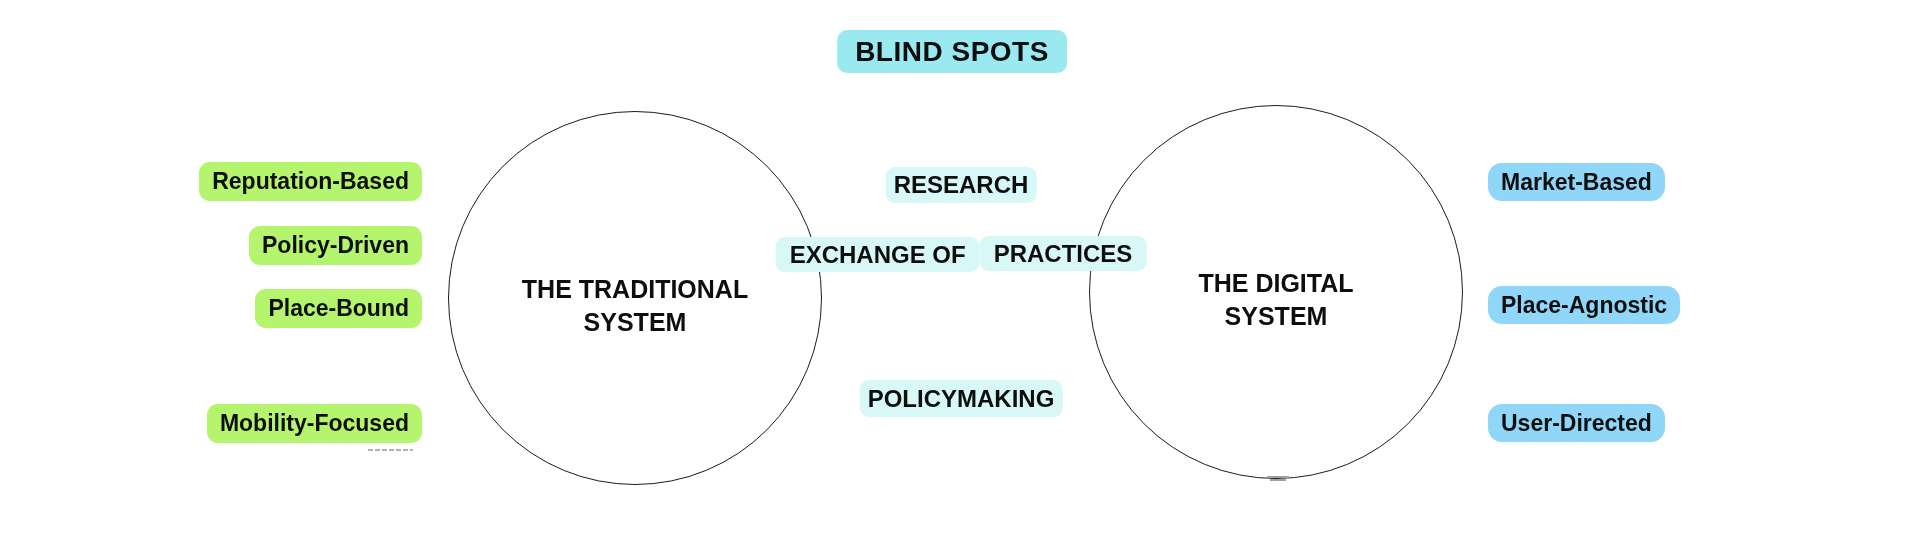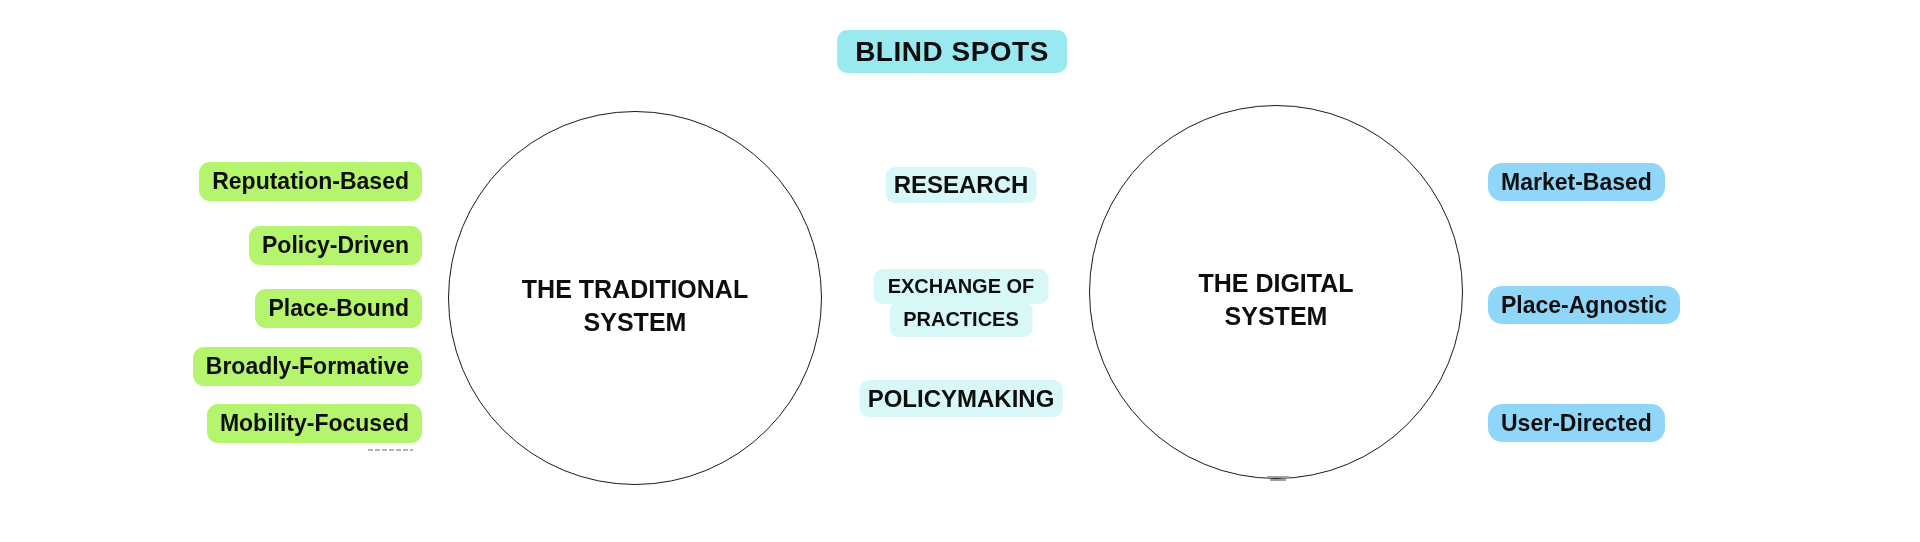--- a/index.html
+++ b/index.html
@@ -30,9 +30,9 @@
     background:var(--cyan-bg,#d7f8f6);border-radius:9px;
   }
   .cyan-stack{
-    position:absolute;left:961px;transform:translateX(-50%);top:269px;
-    display:flex;flex-direction:column;align-items:center;
-    font-weight:700;font-size:20px;color:#0e0e0e;text-align:center;
+    position:absolute;left:961px;transform:translateX(-50%);top:237px;
+    display:flex;flex-direction:row;align-items:center;
+    font-weight:700;font-size:24px;color:#0e0e0e;text-align:center;
   }
   .cyan-stack span{
     background:var(--cyan-bg,#d7f8f6);border-radius:9px;

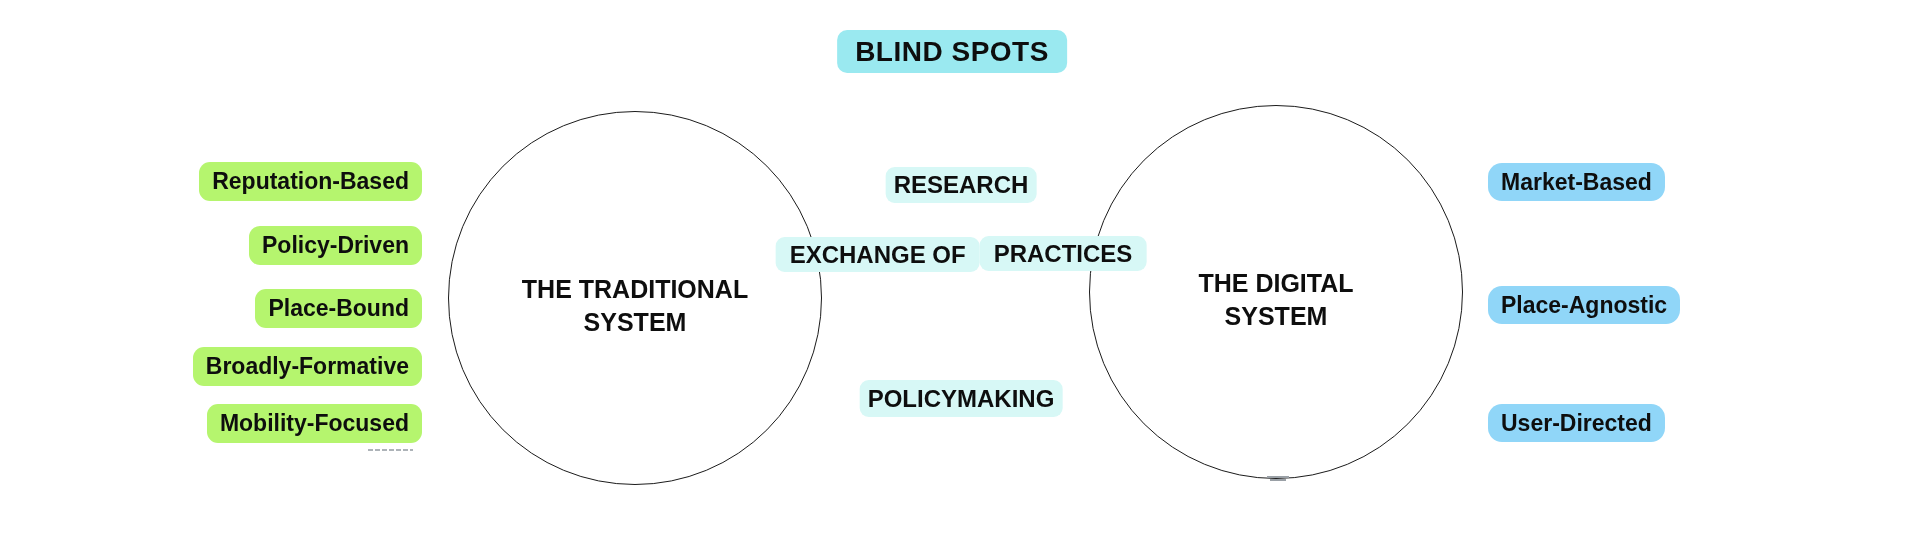--- a/index.html
+++ b/index.html
@@ -82,7 +82,6 @@
   <div class="pill green" style="top:162px">Reputation-Based</div>
   <div class="pill green" style="top:226px">Policy-Driven</div>
   <div class="pill green" style="top:289px">Place-Bound</div>
-  <div class="pill green" style="top:347px">Broadly-Formative</div>
   <div class="pill green" style="top:404px">Mobility-Focused</div>
 
   <div class="pill cyan" style="top:167px">RESEARCH</div>

